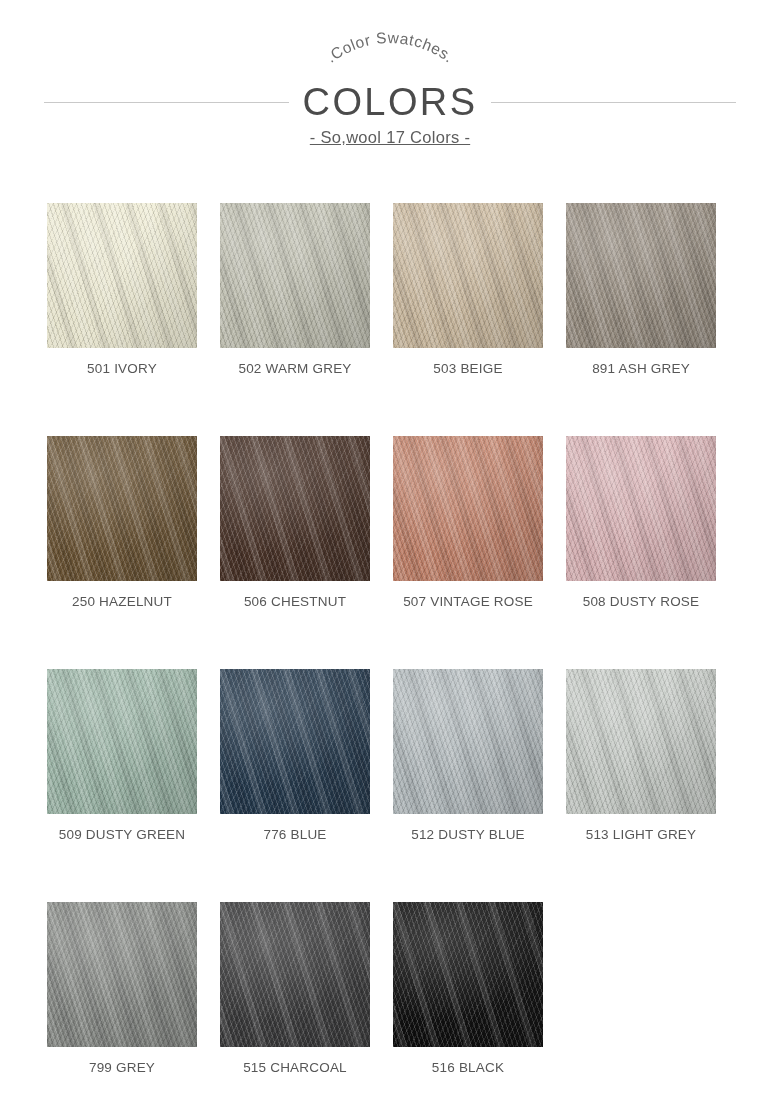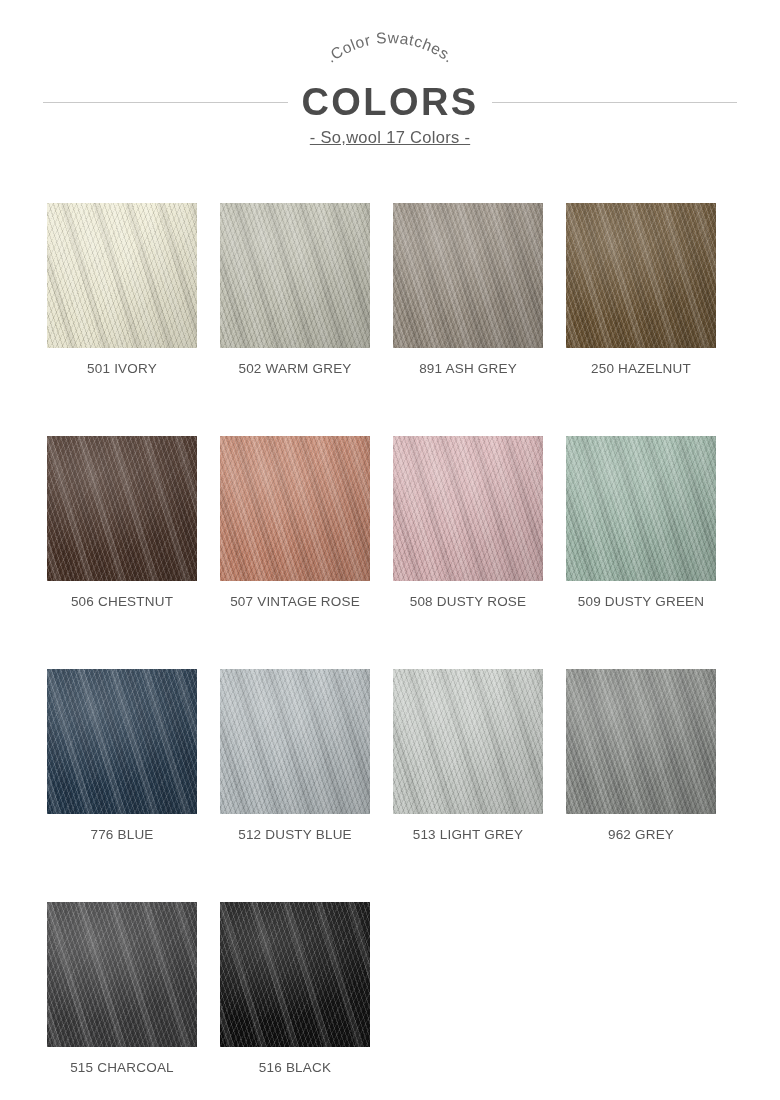--- a/index.html
+++ b/index.html
@@ -58,7 +58,7 @@
   .rule-right { width: 245px; margin-left: 14px; }
   .colors-title {
     font-size: 38px;
-    font-weight: bold;
+    font-weight: normal;
     letter-spacing: 2.4px;
     color: #4b4b4b;
     white-space: nowrap;

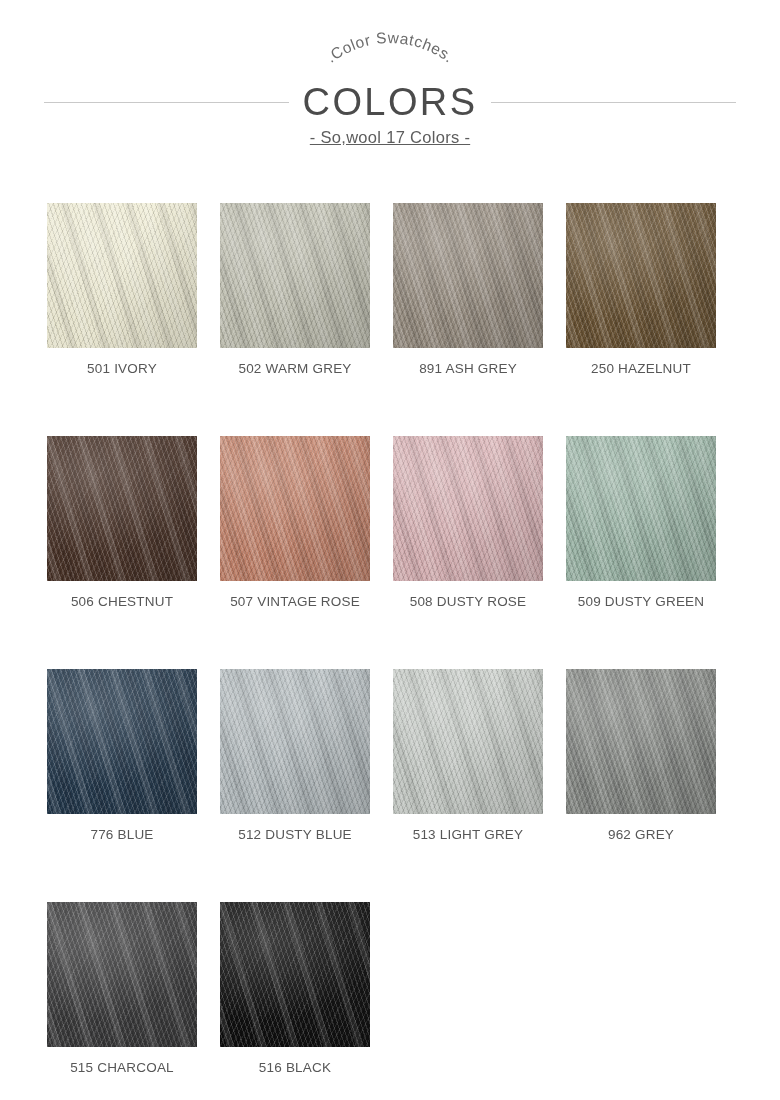--- a/index.html
+++ b/index.html
@@ -209,6 +209,15 @@
       <div class="label">502 WARM GREY</div>
     </div>
     <div class="cell">
+      <div class="swatch" style="background-color: rgb(205, 187, 160);">
+        <div class="strands"></div>
+        <div class="fib"></div>
+        <div class="fib2"></div>
+        <div class="shade"></div>
+      </div>
+      <div class="label">503 BEIGE</div>
+    </div>
+    <div class="cell">
       <div class="swatch" style="background-color: rgb(153, 143, 130);">
         <div class="strands"></div>
         <div class="fib"></div>

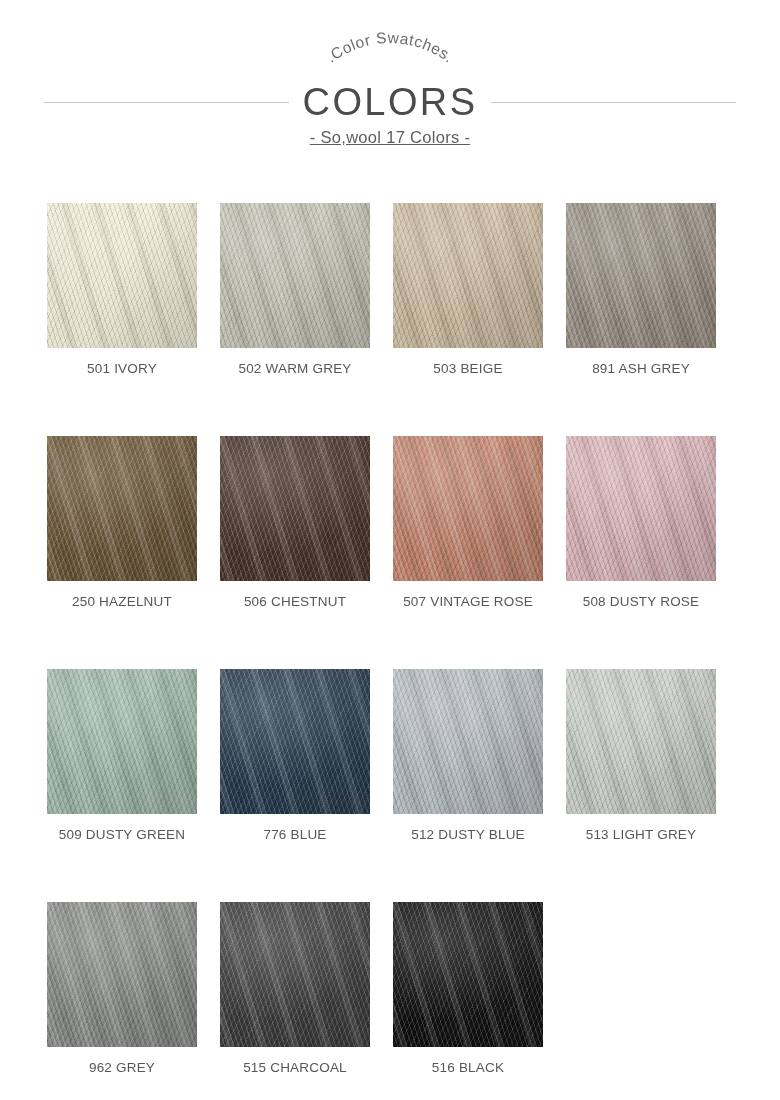--- a/index.html
+++ b/index.html
@@ -305,7 +305,7 @@
         <div class="fib2"></div>
         <div class="shade"></div>
       </div>
-      <div class="label">962 GREY</div>
+      <div class="label">799 GREY</div>
     </div>
     <div class="cell">
       <div class="swatch" style="background-color: rgb(59, 59, 60);">

